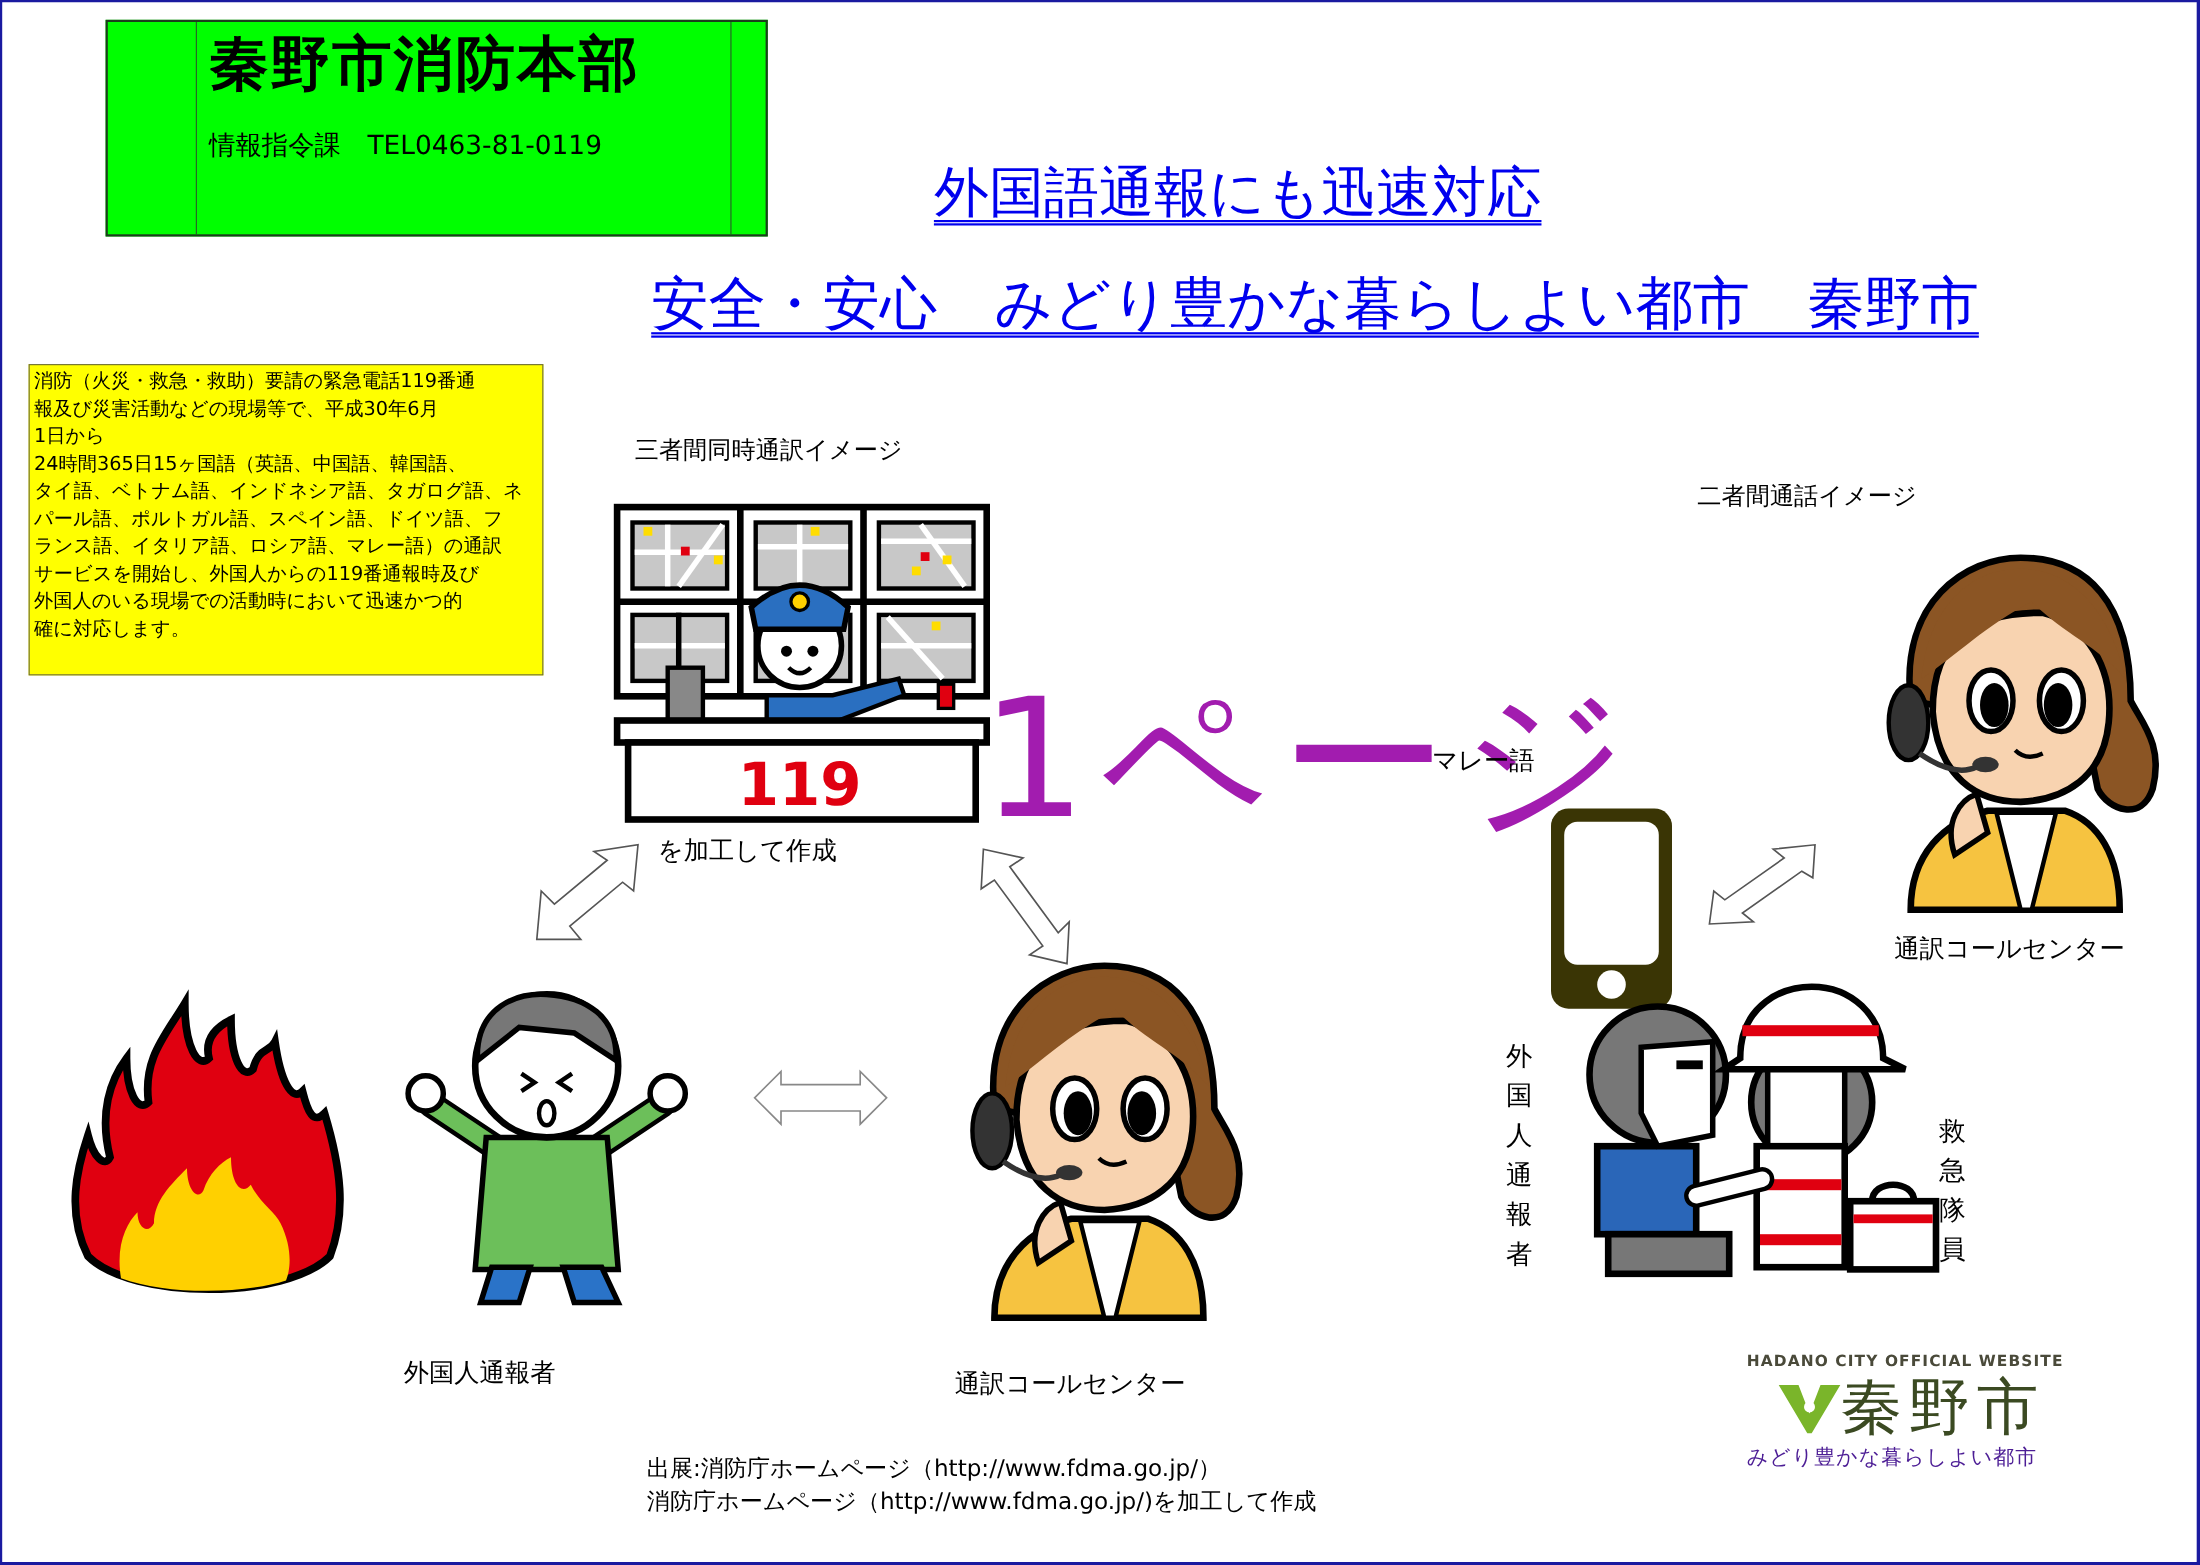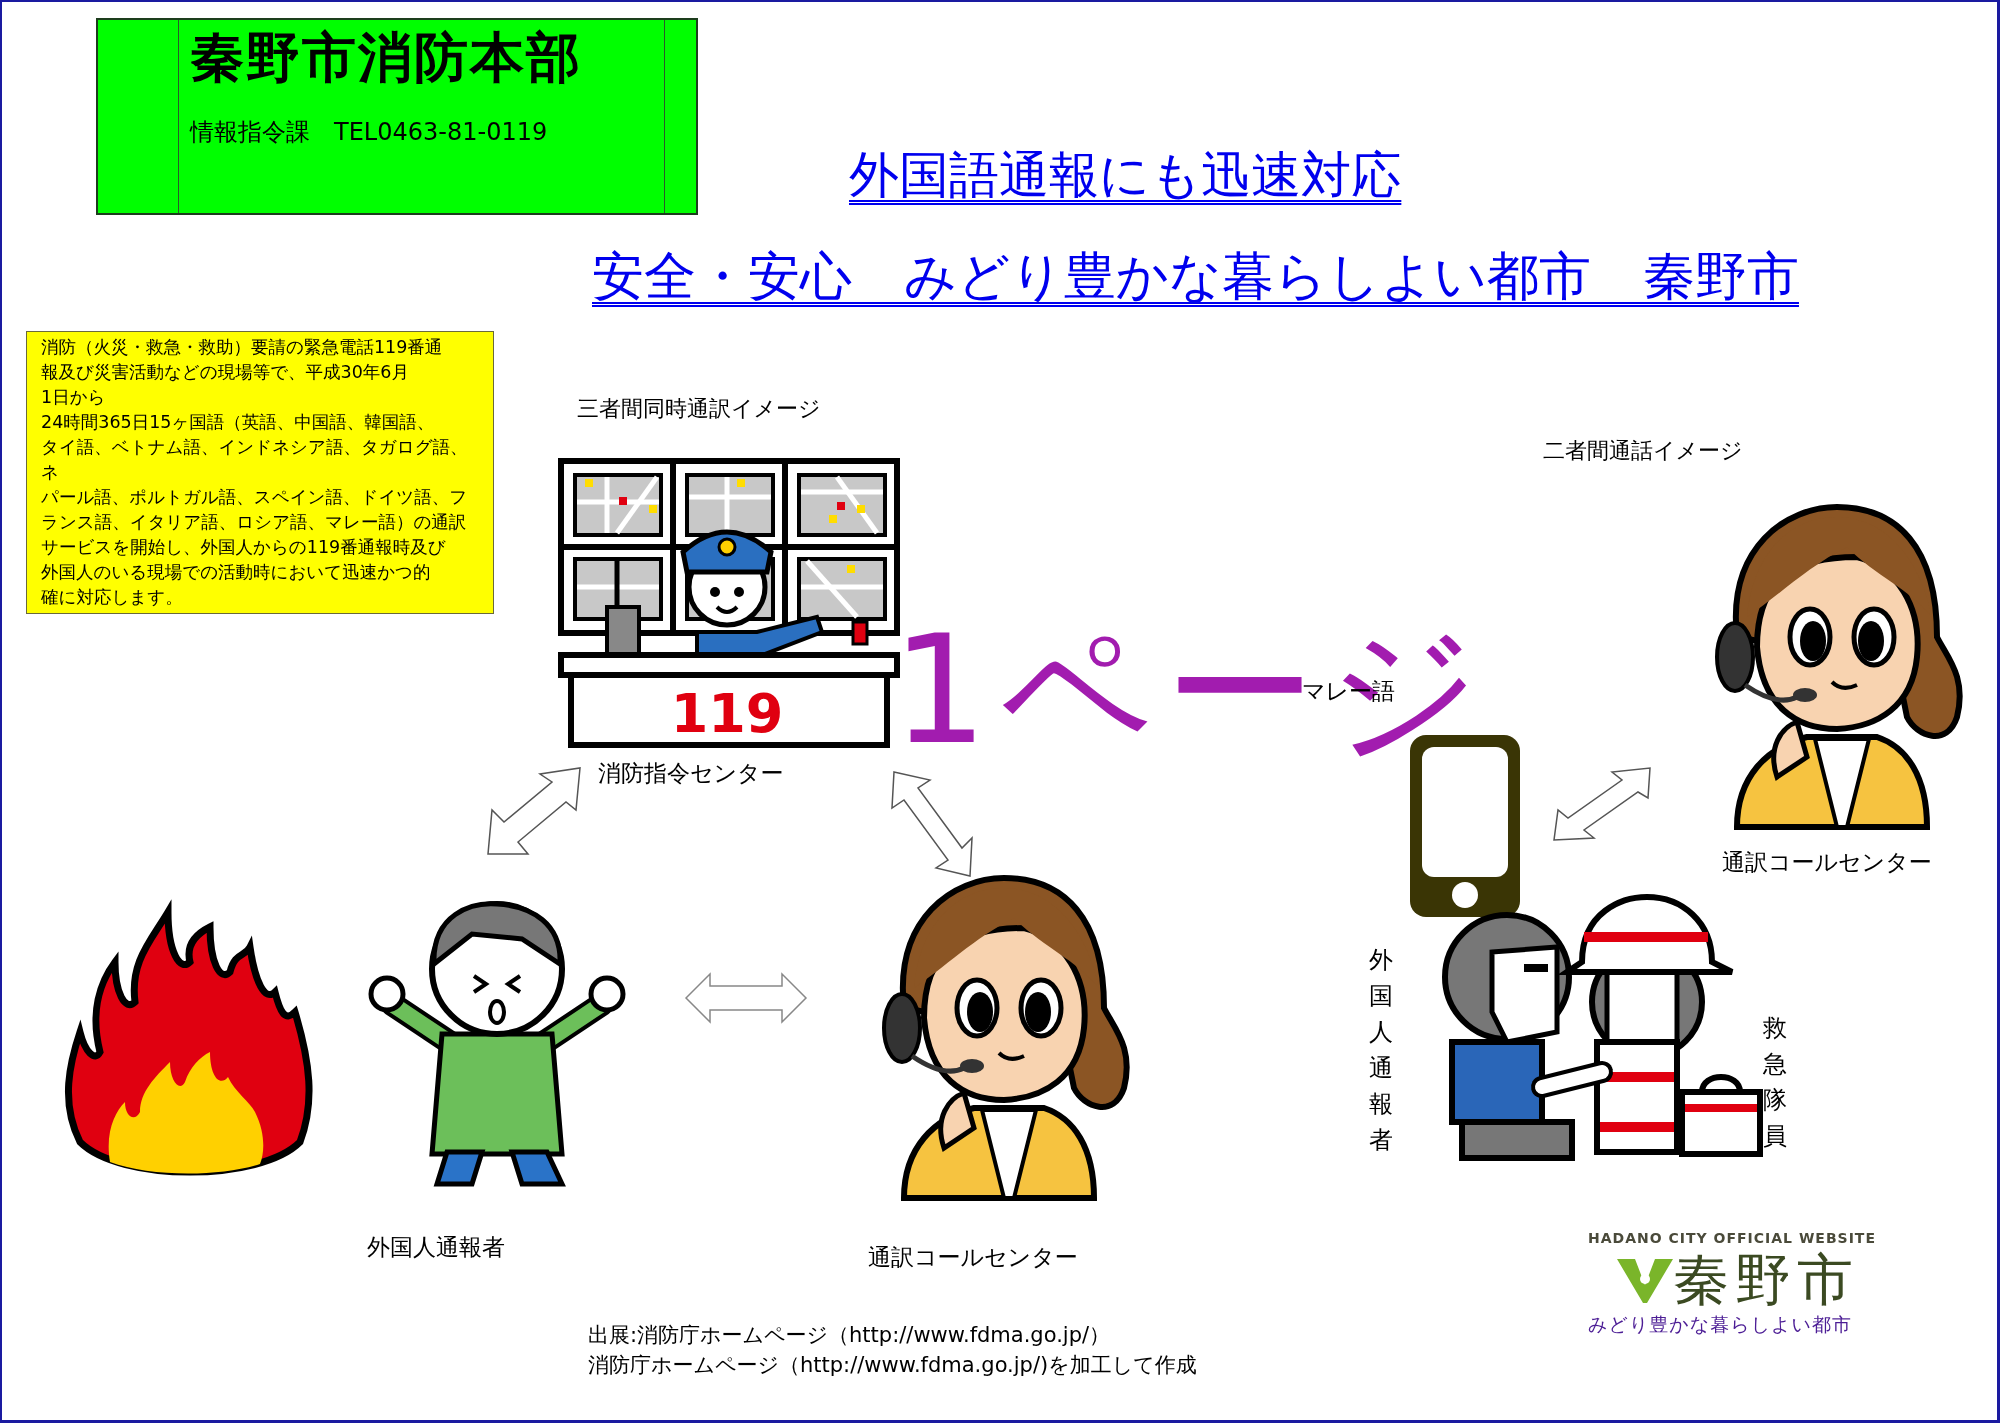--- a/index.html
+++ b/index.html
@@ -20,7 +20,7 @@
   .heading-2 { left: 590px; top: 240px; font-size: 52px; }
 
   
-  .yellow-box { left: 24px; top: 329px; width: 468px; height: 283px; background: #ffff00; border: 1.5px solid #6a6a3a; padding: 3px 14px; font-size: 17.5px; line-height: 25px; font-family: "DejaVu Sans", sans-serif; }
+  .yellow-box { left: 24px; top: 329px; width: 468px; height: 283px; background: #ffff00; border: 1.5px solid #6a6a3a; padding: 3px 4px; font-size: 17.5px; line-height: 25px; font-family: "DejaVu Sans", sans-serif; }
   .yellow-box p { white-space: pre-line; }
 
   .label { font-size: 23px; white-space: nowrap; font-family: "DejaVu Sans", sans-serif; }

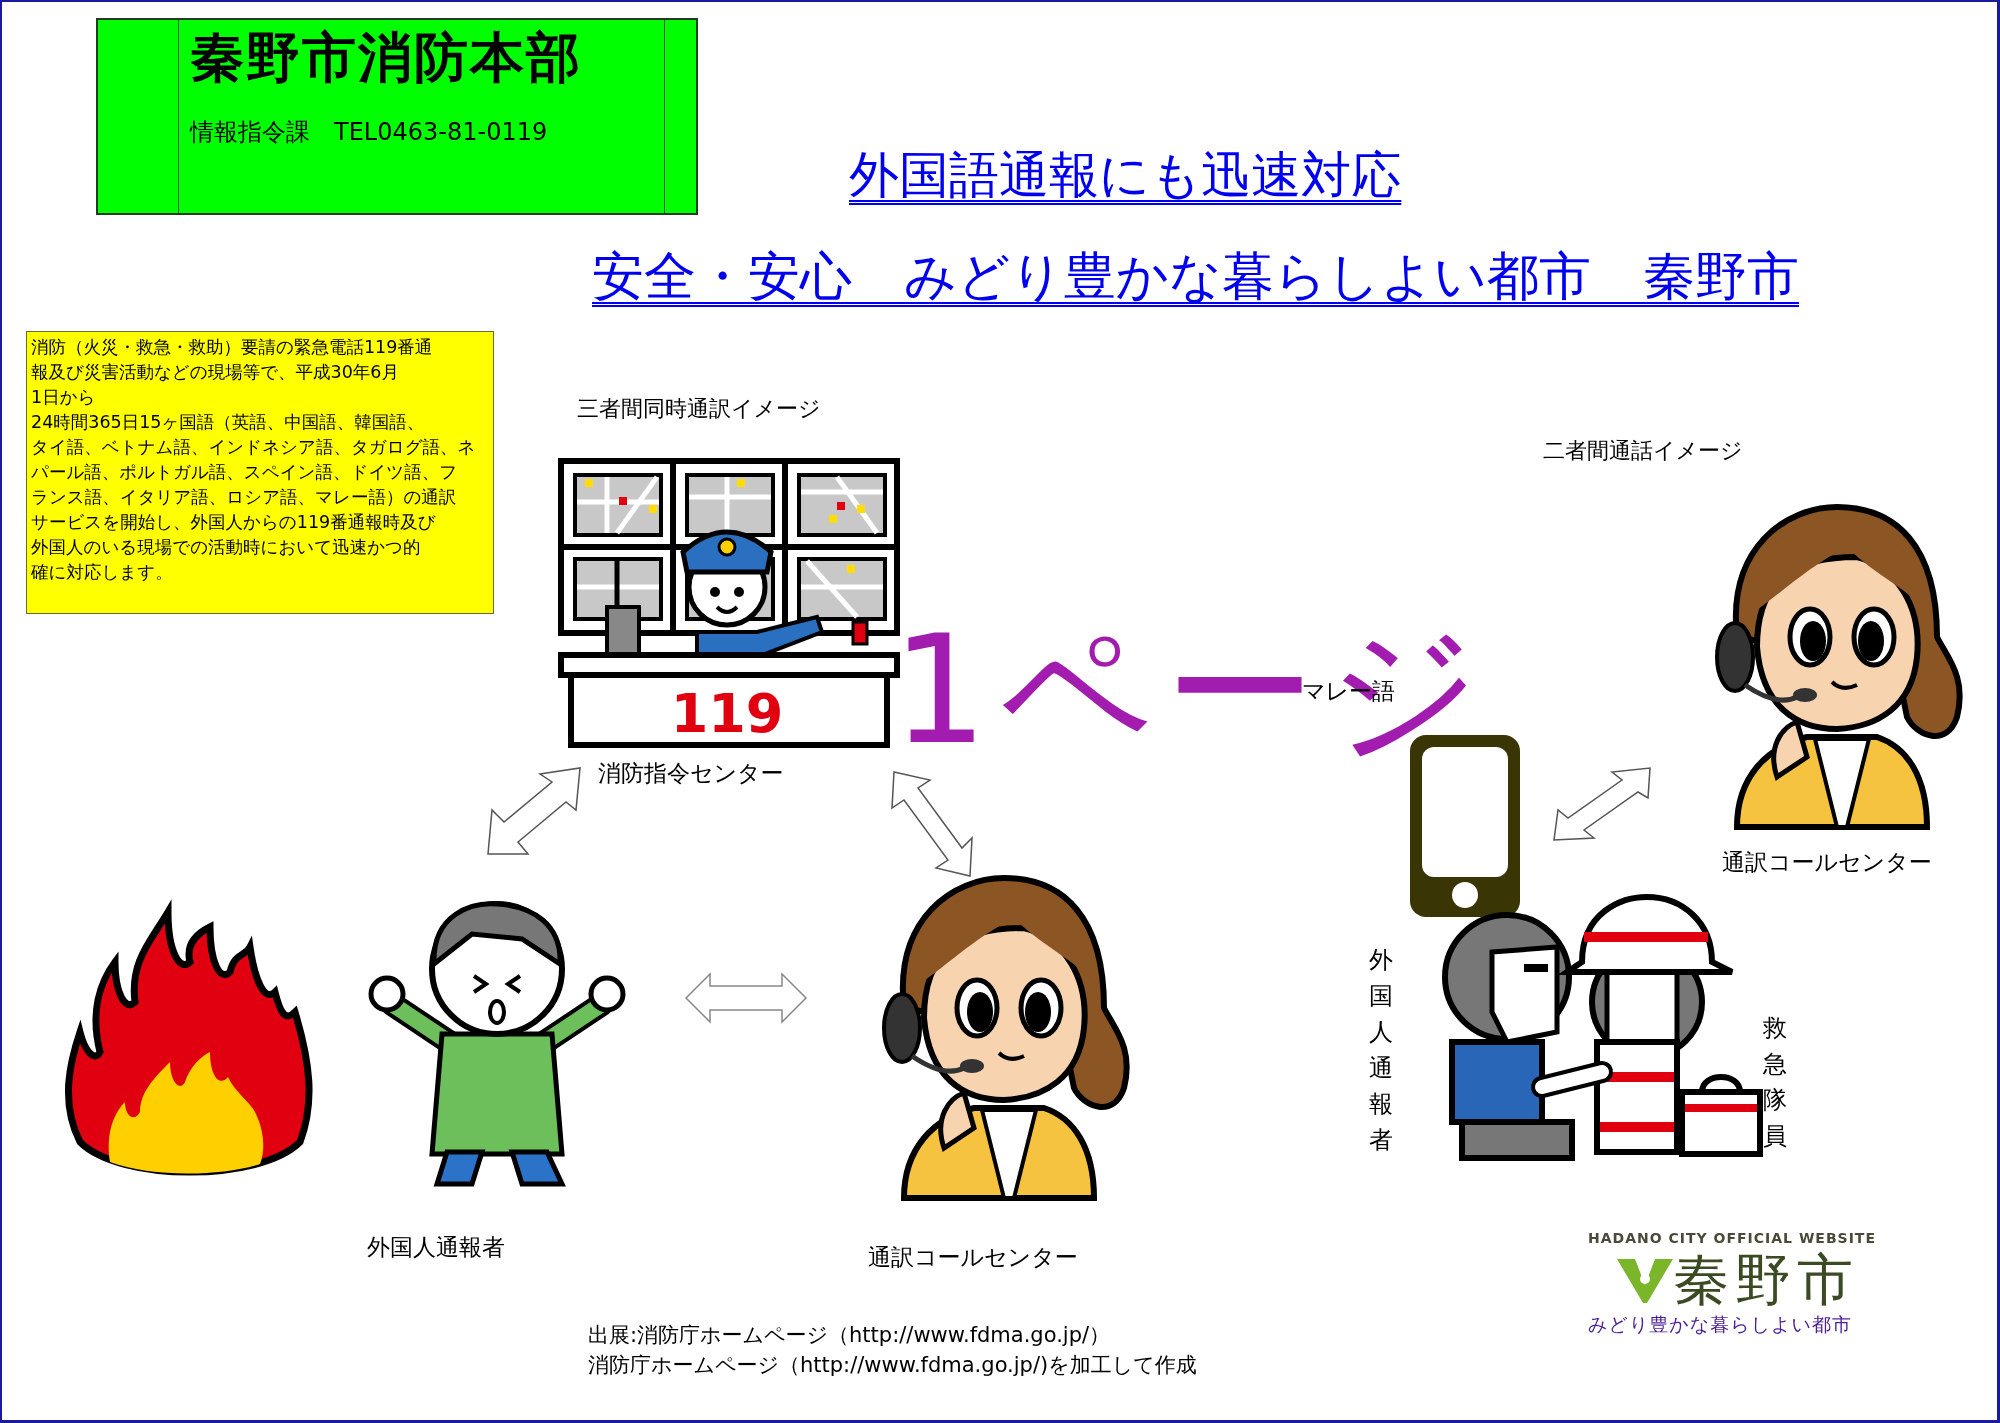--- a/index.html
+++ b/index.html
@@ -129,7 +129,7 @@
       <text x="170" y="275" text-anchor="middle" font-family="DejaVu Sans, sans-serif" font-weight="bold" font-size="54" fill="#e00010">119</text>
     </svg>
   </div>
-  <div class="abs label" style="left:596px; top:756px;">消防指令センター</div>
+  <div class="abs label" style="left:596px; top:756px;">を加工して作成</div>
 
   <svg class="abs" style="left:480px; top:760px;" width="100" height="100">
     <polygon points="6,92 10,48 22,60 70,20 58,12 98,6 94,48 84,40 36,80 46,92" fill="#fff" stroke="#555" stroke-width="1.5"></polygon>

